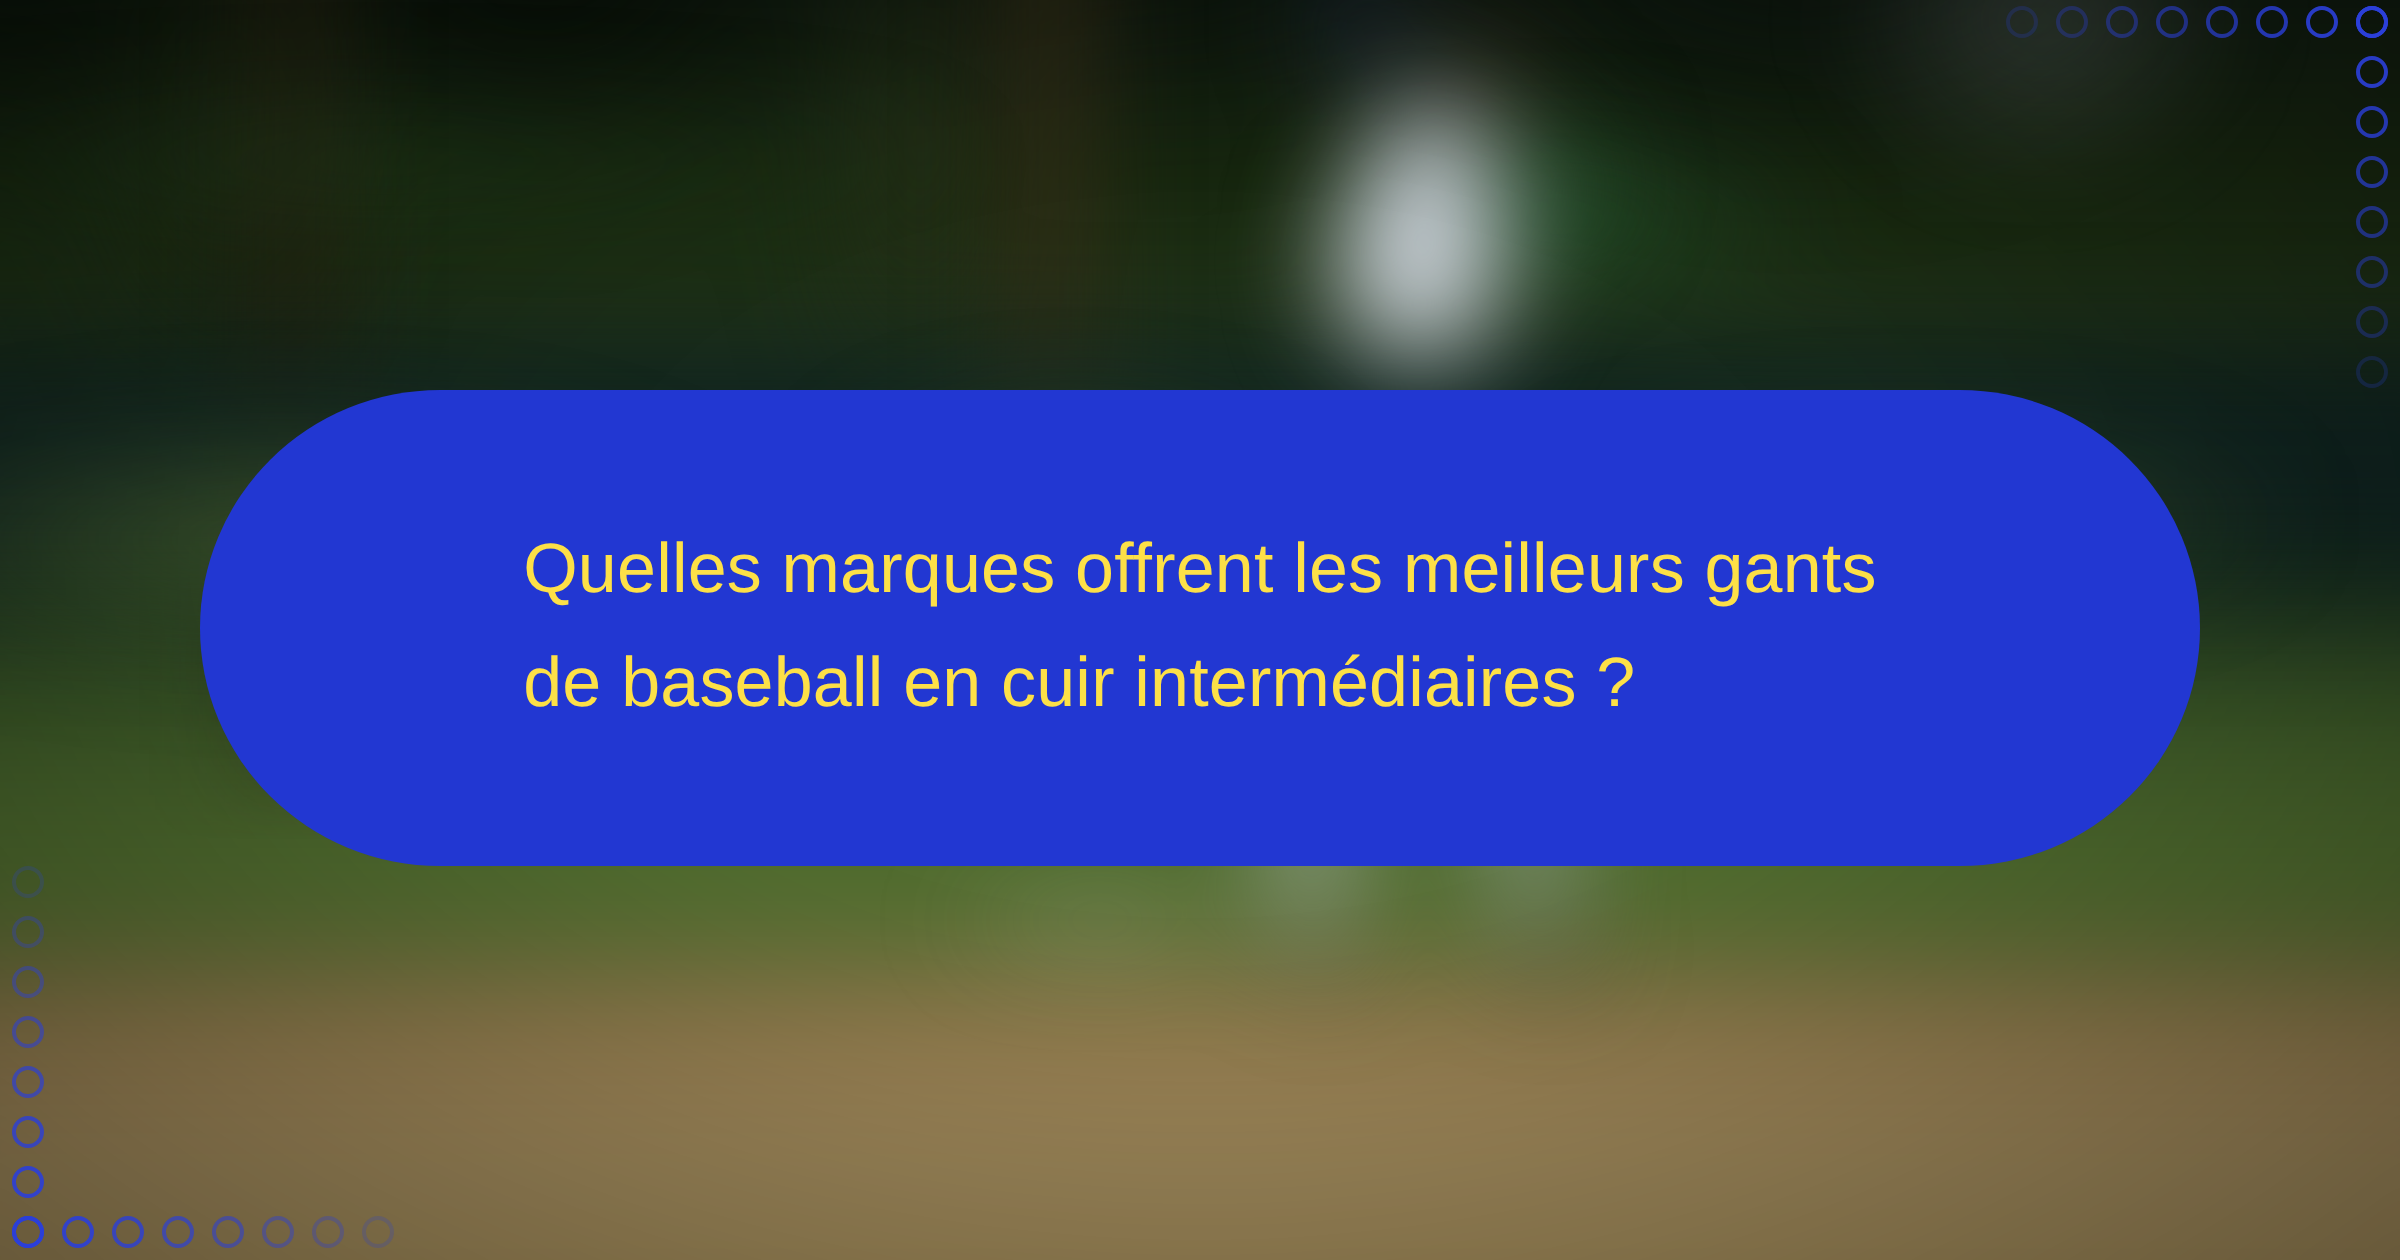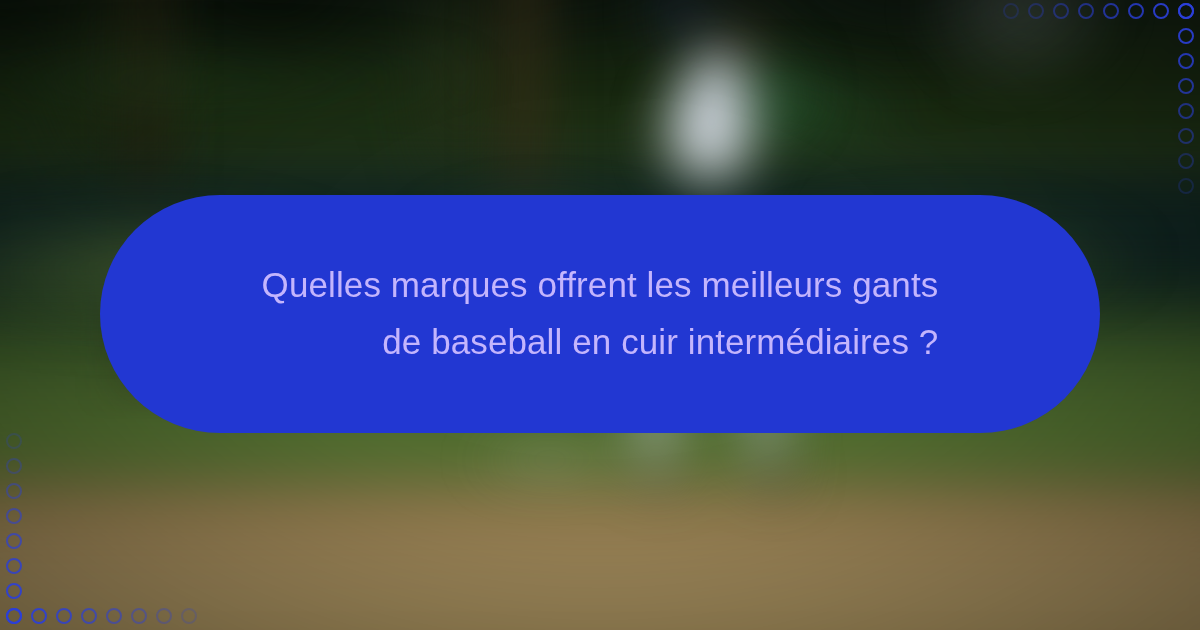--- a/index.html
+++ b/index.html
@@ -130,11 +130,11 @@
     padding: 0 120px;
   }
   .card-text {
-    color: #c4b5fd;
+    color: #fde047;
     font-size: 35px;
     font-weight: 300;
     line-height: 1.62;
-    text-align: right;
+    text-align: left;
     letter-spacing: .1px;
     white-space: pre-line;
   }

